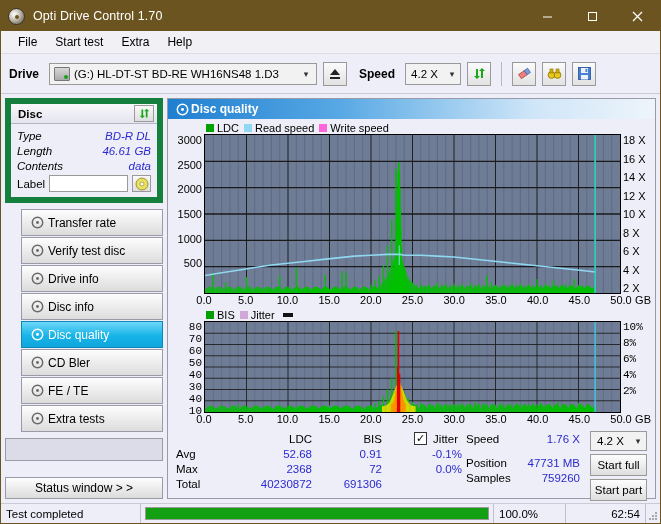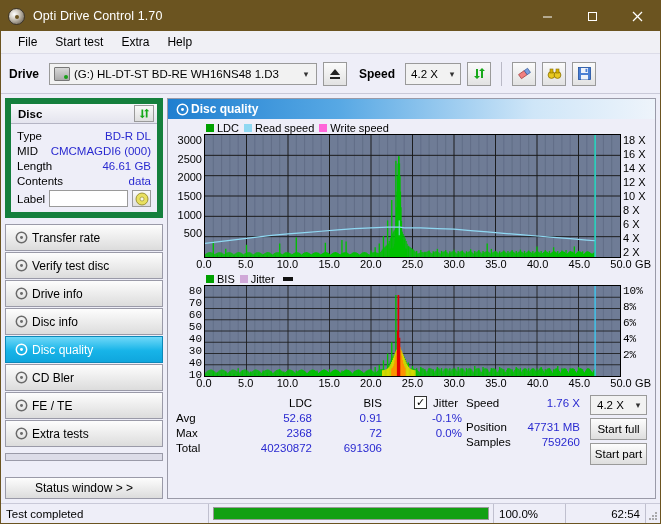--- a/index.html
+++ b/index.html
@@ -129,7 +129,7 @@
     border:1px solid #9a9a9a; display:flex;align-items:center;justify-content:center;
   }
   .disc-rows { padding: 4px 6px 5px 6px; }
-  .drow { display:flex; align-items:center; height:15px; font-size:11.5px;}
+  .drow { display:flex; align-items:center; height:15px; font-size:11.5px;font-style:italic;}
   .drow .k { color:#000; }
   .drow .v { flex:1; text-align:right; color:#2a2ad0; }
   .label-row { display:flex; align-items:center; gap:4px; margin-top:2px;}

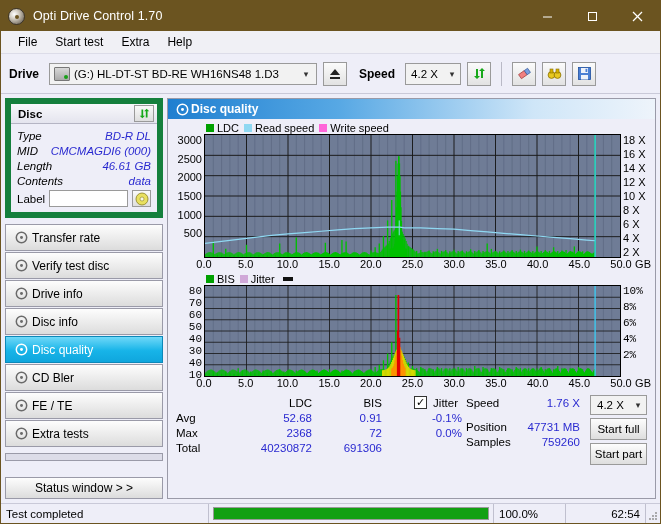--- a/index.html
+++ b/index.html
@@ -493,7 +493,7 @@
               <span>Write speed</span>
             </span>
           </div>
-          <div class="plot-wrap" style="height:124px;">
+          <div class="plot-wrap" style="height:160px;">
             <div class="yaxis">
               <span>3000</span>
               <span>2500</span>

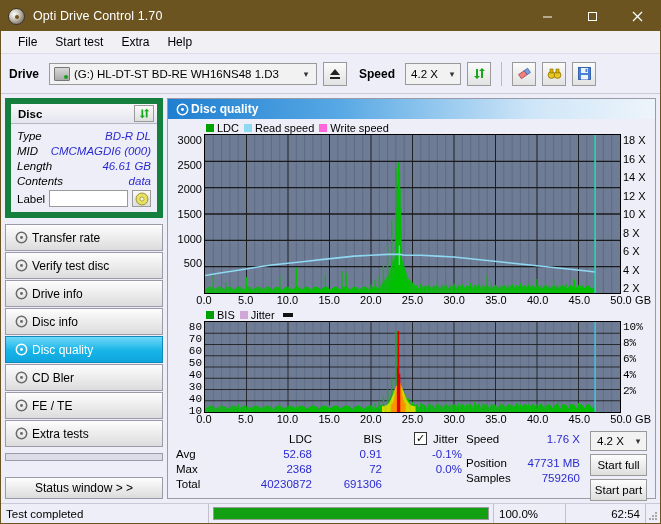--- a/index.html
+++ b/index.html
@@ -358,10 +358,6 @@
           <div class="drow">
             <span class="k">Type</span>
             <span class="v">BD-R DL</span>
-          </div>
-          <div class="drow">
-            <span class="k">MID</span>
-            <span class="v">CMCMAGDI6 (000)</span>
           </div>
           <div class="drow">
             <span class="k">Length</span>

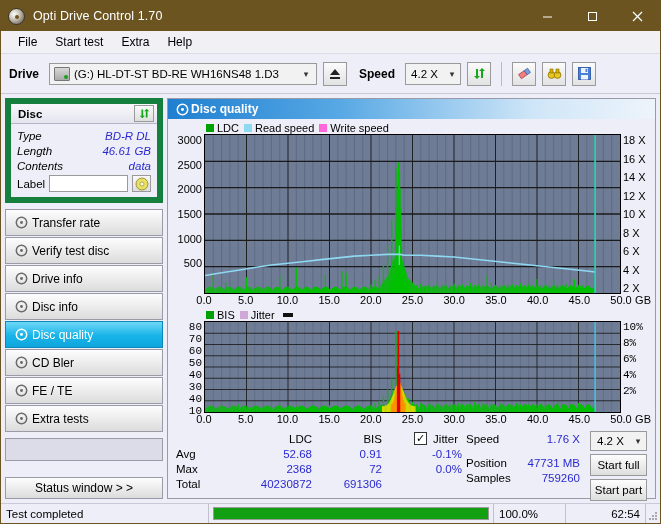--- a/index.html
+++ b/index.html
@@ -149,6 +149,7 @@
     border: 1px solid #9a9aa8;
     font-size: 12px; color:#000;
     padding-left: 4px;
+    margin-left: 16px;
   }
   .navitem.active {
     background: linear-gradient(#6fd8f8,#17b4e8 55%,#0fa6dd);

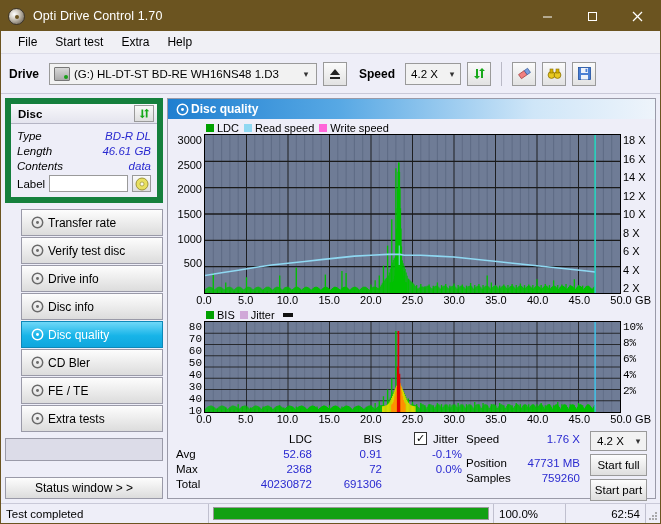--- a/index.html
+++ b/index.html
@@ -247,7 +247,7 @@
     font-size:11.5px;
   }
   .sb-cell { display:flex; align-items:center; padding:0 5px; border-right:1px solid #c0c0cf;}
-  .sb-text { width:208px; }
+  .sb-text { width:140px; }
   .sb-prog { flex:1; display:flex; align-items:center; padding:0 4px;}
   .progress-outer { flex:1; height:13px; background:#ffffff; border:1px solid #9a9a9a; }
   .progress-inner { height:100%; background:#12a012; }

